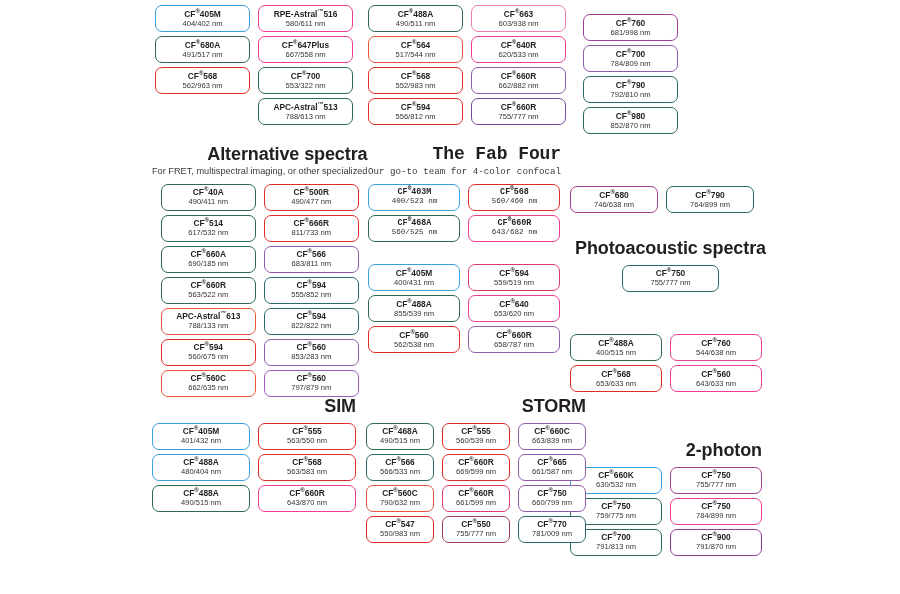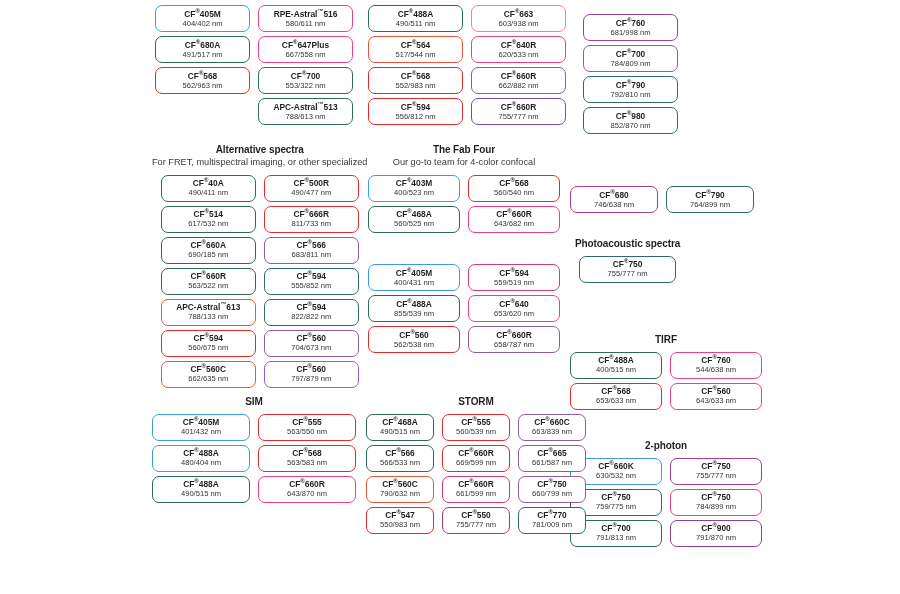--- a/index.html
+++ b/index.html
@@ -16,9 +16,9 @@
   
   .group{position:absolute;}
   .sec-title{
-    text-align:center;
+    text-align:right;
     font-weight:bold;
-    font-size:10px;
+    font-size:18px;
     line-height:1.15;
     color:#231f20;
     margin:0 0 1px 0;

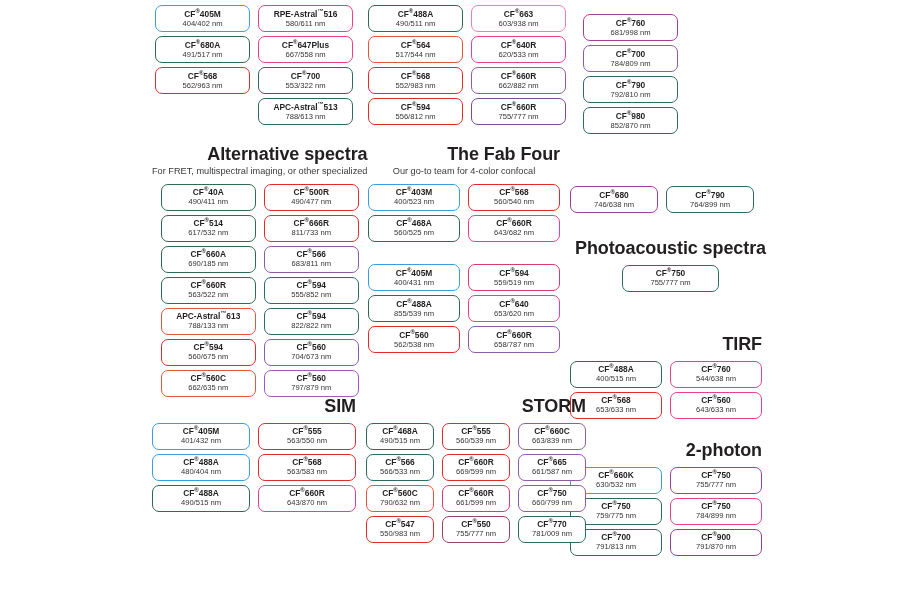--- a/index.html
+++ b/index.html
@@ -237,7 +237,7 @@
         </div>
       </div>
     </div>
-    <div class="group" style="left: 368px; top: 144px;">
+    <div class="group" style="left: 368px; top: 144px; font-family: Liberation Mono, monospace;">
       <div class="sec-head">
         <div class="sec-title">The Fab Four</div>
         <div class="sec-sub">Our go-to team for 4-color confocal</div>

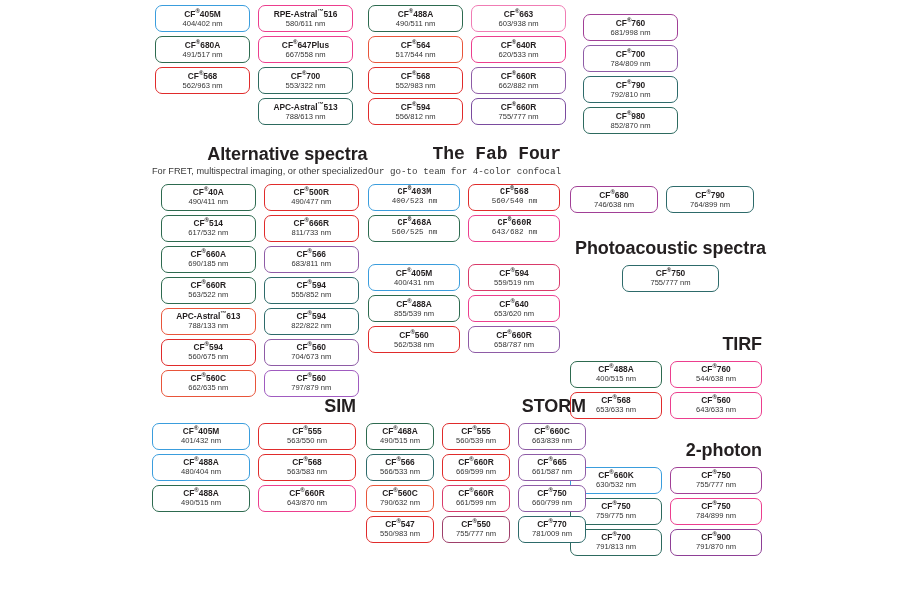--- a/index.html
+++ b/index.html
@@ -256,7 +256,7 @@
         <div class="col">
           <div class="chip" style="width: 92px; border-color: rgb(224, 43, 43);">
             <div class="nm">CF<sup>®</sup>568</div>
-            <div class="wl">560/540 nm</div>
+            <div class="wl">560/460 nm</div>
           </div>
           <div class="chip" style="width: 92px; border-color: rgb(236, 62, 142);">
             <div class="nm">CF<sup>®</sup>660R</div>

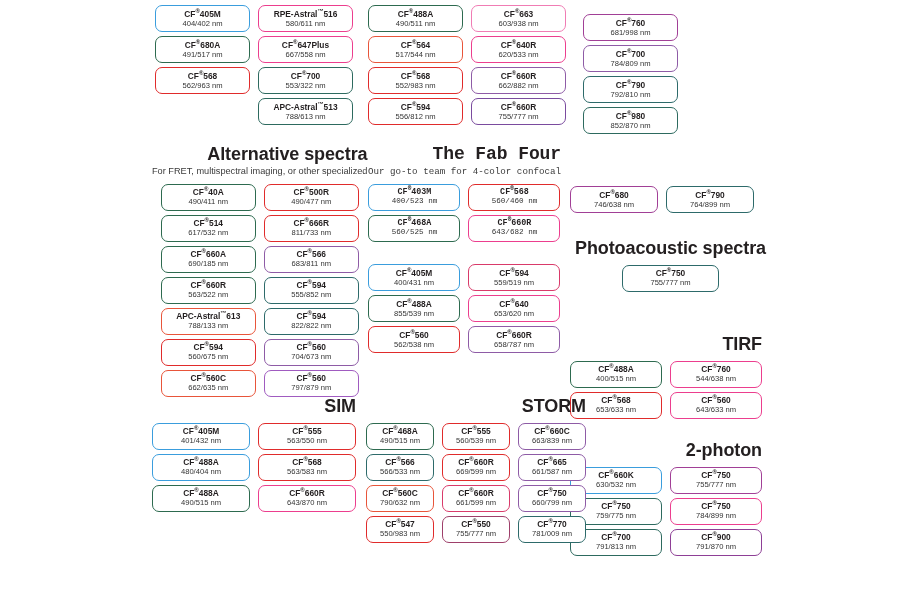--- a/index.html
+++ b/index.html
@@ -327,9 +327,6 @@
       </div>
     </div>
     <div class="group" style="left: 570px; top: 334px;">
-      <div class="sec-head">
-        <div class="sec-title">TIRF</div>
-      </div>
       <div class="cols">
         <div class="col">
           <div class="chip" style="width: 92px; border-color: rgb(45, 106, 79);">

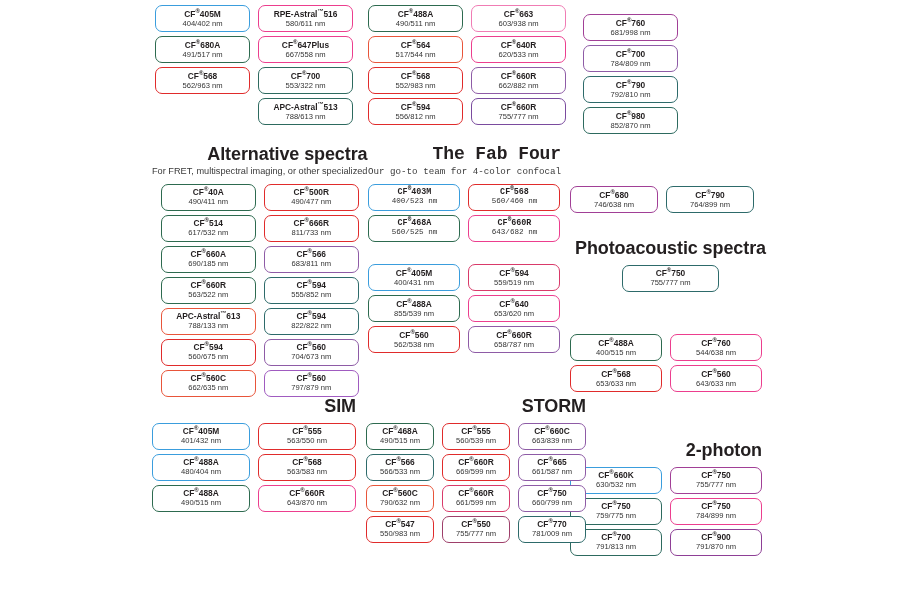--- a/index.html
+++ b/index.html
@@ -228,7 +228,7 @@
           </div>
           <div class="chip" style="width: 95px; border-color: rgb(142, 91, 166);">
             <div class="nm">CF<sup>®</sup>560</div>
-            <div class="wl">704/673 nm</div>
+            <div class="wl">853/283 nm</div>
           </div>
           <div class="chip" style="width: 95px; border-color: rgb(160, 91, 192);">
             <div class="nm">CF<sup>®</sup>560</div>

